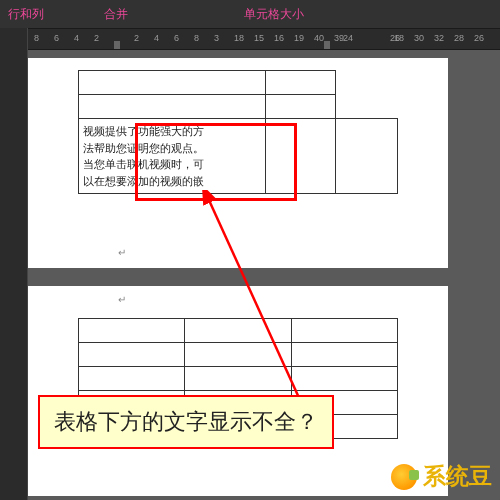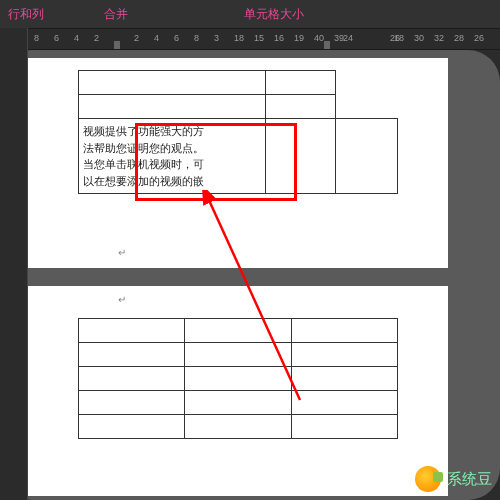--- a/index.html
+++ b/index.html
@@ -14,7 +14,7 @@
     .ruler-tick { position: absolute; top: 4px; font-size: 9px; color: #999; }
     .ruler-tab { position: absolute; top: 12px; width: 6px; height: 8px; background: #666; }
     
-    .content-area { position: relative; background: #5a5a5a; height: 450px; padding: 8px 0 0 28px; border-radius: 32px; }
+    .content-area { position: relative; background: #5a5a5a; height: 450px; padding: 8px 0 0 28px; }
     .vruler { position: absolute; left: 0; top: 0; width: 28px; height: 100%; background: #2b2b2b; border-right: 1px solid #444; }
     
     .page { background: white; width: 420px; margin-bottom: 18px; padding: 12px 8px; position: relative; }

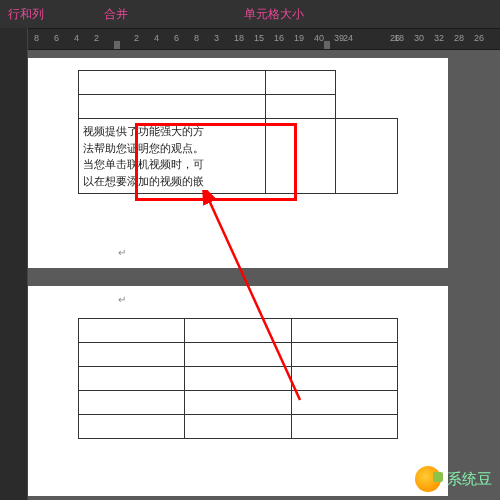--- a/index.html
+++ b/index.html
@@ -154,6 +154,9 @@
       </table>
   </div>
 
+  <div class="callout">
+    <span>表格下方的文字显示不全？</span>
+  </div>
 </div>
 
 <div class="watermark">

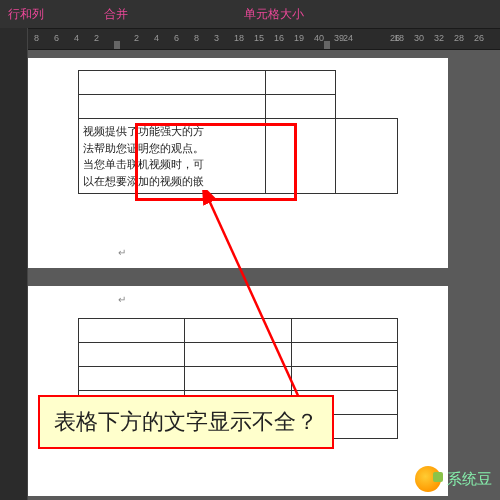--- a/index.html
+++ b/index.html
@@ -37,7 +37,7 @@
     .watermark { position: absolute; right: 8px; bottom: 8px; display: flex; align-items: center; gap: 6px; z-index: 20; }
     .wm-icon { width: 26px; height: 26px; border-radius: 50%; background: radial-gradient(circle at 40% 40%, #ffcc33 0%, #ff9900 70%); position: relative; }
     .wm-icon::after { content: ''; position: absolute; width: 10px; height: 10px; background: #8bc34a; border-radius: 2px; right: -2px; top: 6px; }
-    .wm-text { font-size: 15px; font-weight: normal; color: #86efac; font-family: "Microsoft YaHei"; }
+    .wm-text { font-size: 23px; font-weight: bold; color: #eab308; font-family: "Microsoft YaHei"; }
     
     .para-mark { color: #888; font-size: 10px; }
   </style>

